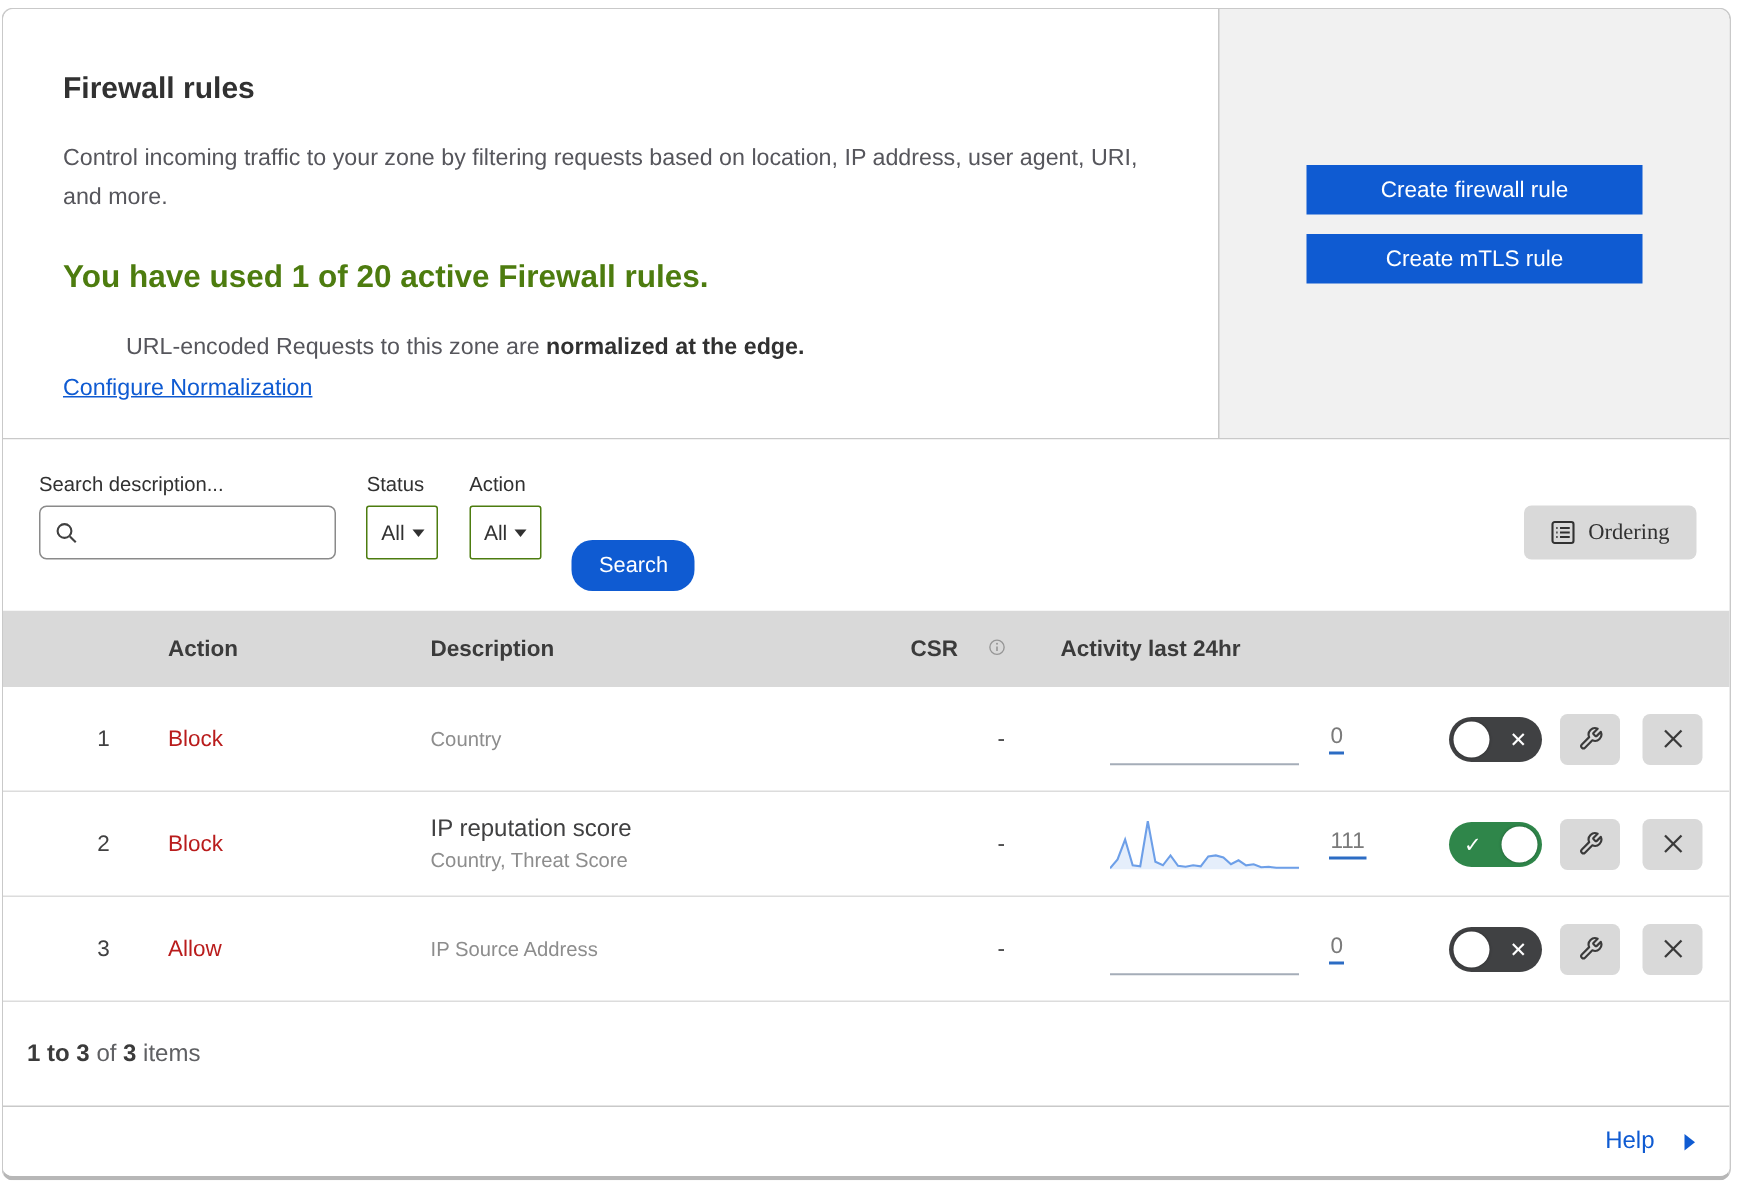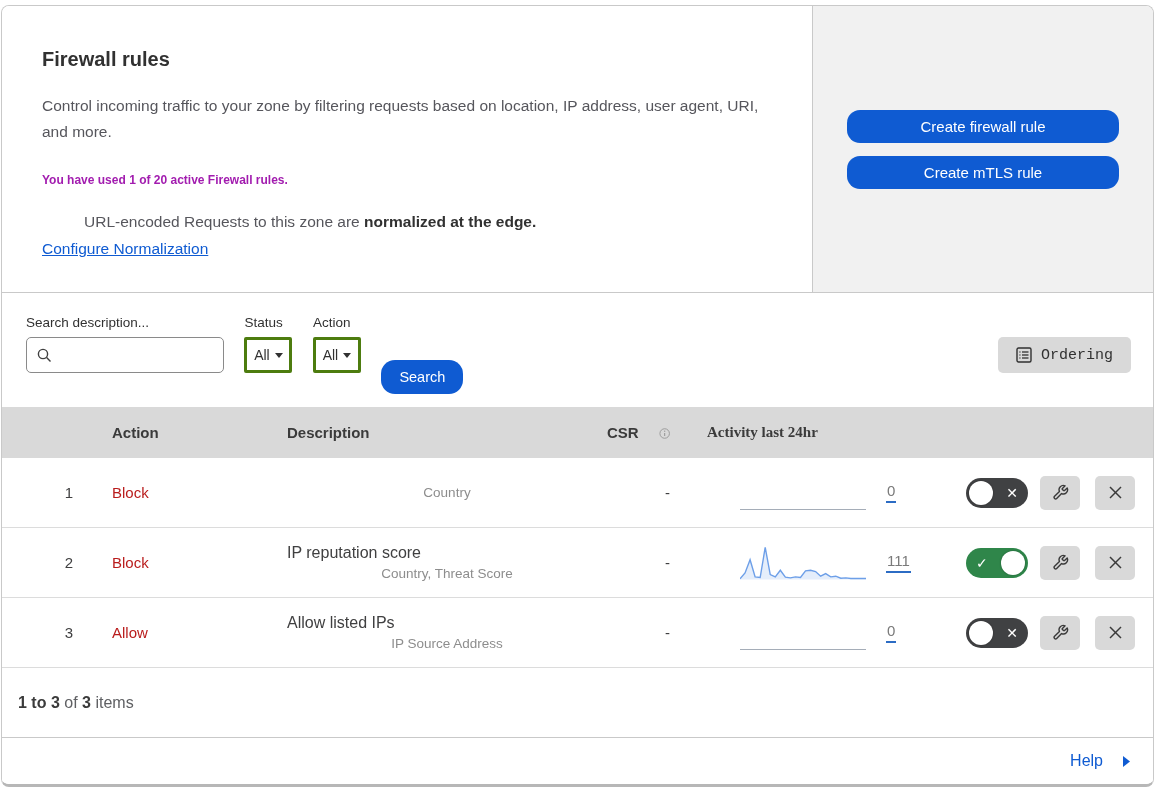--- a/index.html
+++ b/index.html
@@ -27,8 +27,8 @@
     display:flex; flex-direction:column; align-items:center; justify-content:center; gap:13px;
   }
   .btn-primary {
-    width:272px; height:33px; background:var(--blue); color:#fff; border:none;
-    border-radius:13px; font-size:15px; font-family:inherit; cursor:pointer;
+    width:224px; height:33px; background:var(--blue); color:#fff; border:none;
+    border-radius:0; font-size:15px; font-family:inherit; cursor:pointer;
   }
   
   .filterbar { position:relative; height:114px; padding:22px 24px 0 24px; background:#fff; }

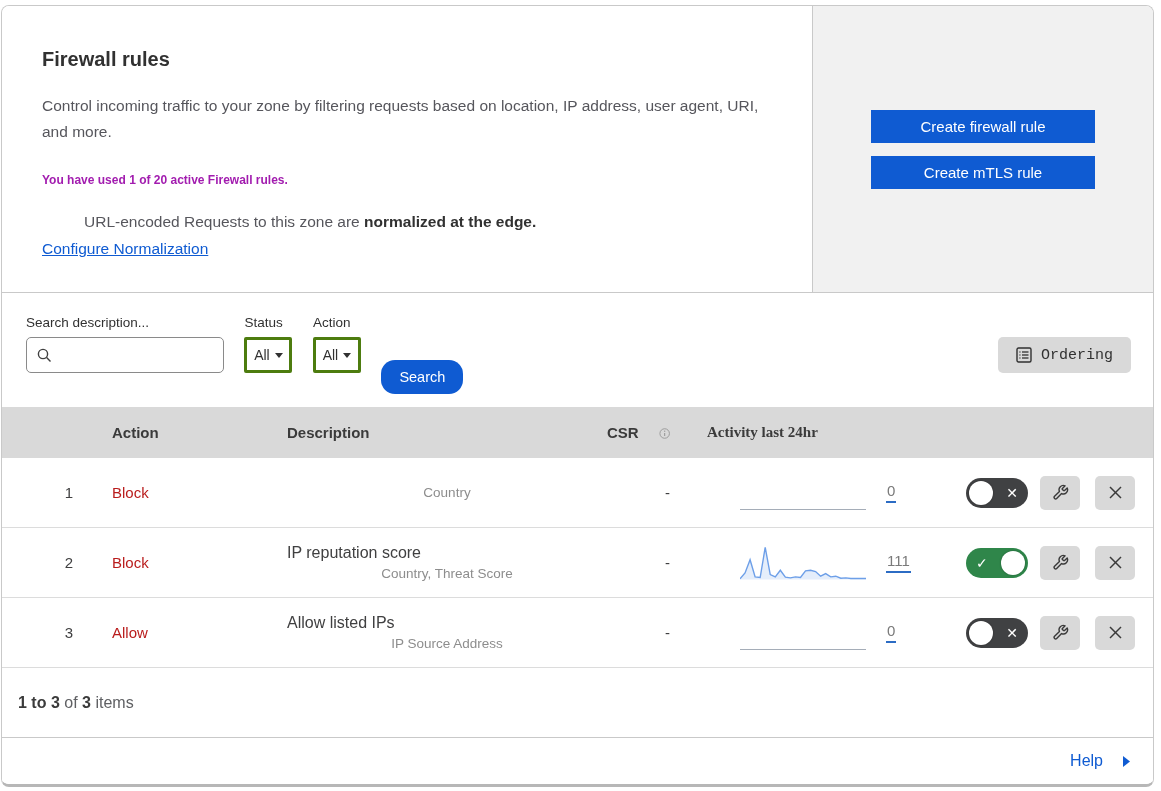--- a/index.html
+++ b/index.html
@@ -18,7 +18,7 @@
   .top-left { flex:0 0 810px; padding:42px 40px 0 40px; background:#fff; }
   .page-title { font-size:20px; font-weight:600; color:#313131; margin-bottom:22px; }
   .desc { font-size:15.5px; line-height:26px; color:#56565c; max-width:730px; margin-bottom:28px; }
-  .usage { font-size:12px; font-weight:700; color:#a21caf; margin-bottom:26px; }
+  .usage { font-size:21px; font-weight:700; color:#4d7c0f; margin-bottom:26px; }
   .norm { font-size:15.5px; color:#56565c; margin-bottom:9px;margin-left:42px; }
   .norm b { color:#313131; }
   .cfg-link { font-size:15.5px; color:var(--blue); text-decoration:underline; cursor:pointer; }

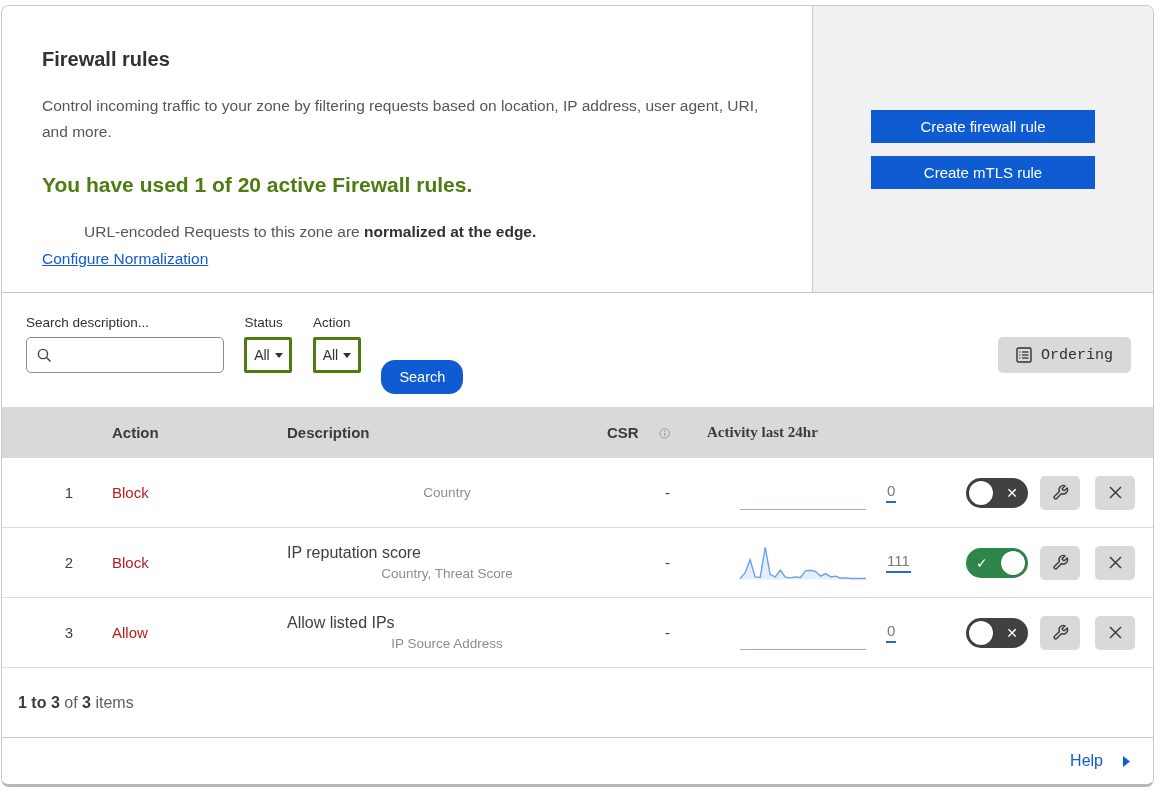--- a/index.html
+++ b/index.html
@@ -40,7 +40,7 @@
   }
   .search-box input { border:none; outline:none; flex:1; font-size:14px; font-family:inherit; margin-left:8px; min-width:0; }
   .dropdown {
-    width:48px; height:36px; border:3px solid #4d7c0f; border-radius:2px; background:#fff;
+    width:48px; height:36px; border:1px solid #4d7c0f; border-radius:2px; background:#fff;
     display:flex; align-items:center; justify-content:center; gap:5px; font-size:14px; color:#313131; cursor:pointer;
   }
   .caret { width:0; height:0; border-left:4px solid transparent; border-right:4px solid transparent; border-top:5px solid #313131; }

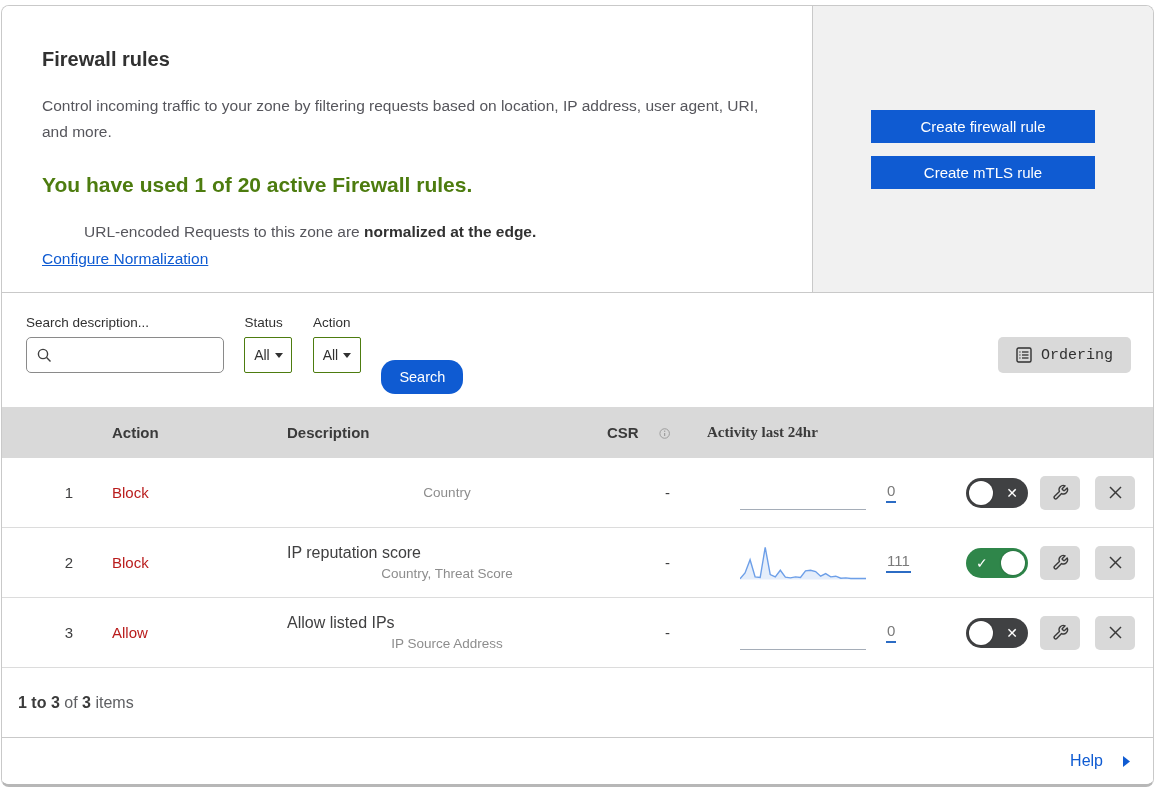--- a/index.html
+++ b/index.html
@@ -51,7 +51,7 @@
   .btn-ordering {
     position:absolute; right:22px; top:44px; height:36px; padding:0 18px;
     background:#d9d9d9; border:none; border-radius:5px; font-size:15px; color:#313131;
-    font-family:Liberation Mono, monospace; display:flex; align-items:center; gap:9px; cursor:pointer;
+    font-family:Liberation Serif, serif; display:flex; align-items:center; gap:9px; cursor:pointer;
   }
   
   .tbl-header, .tbl-row {

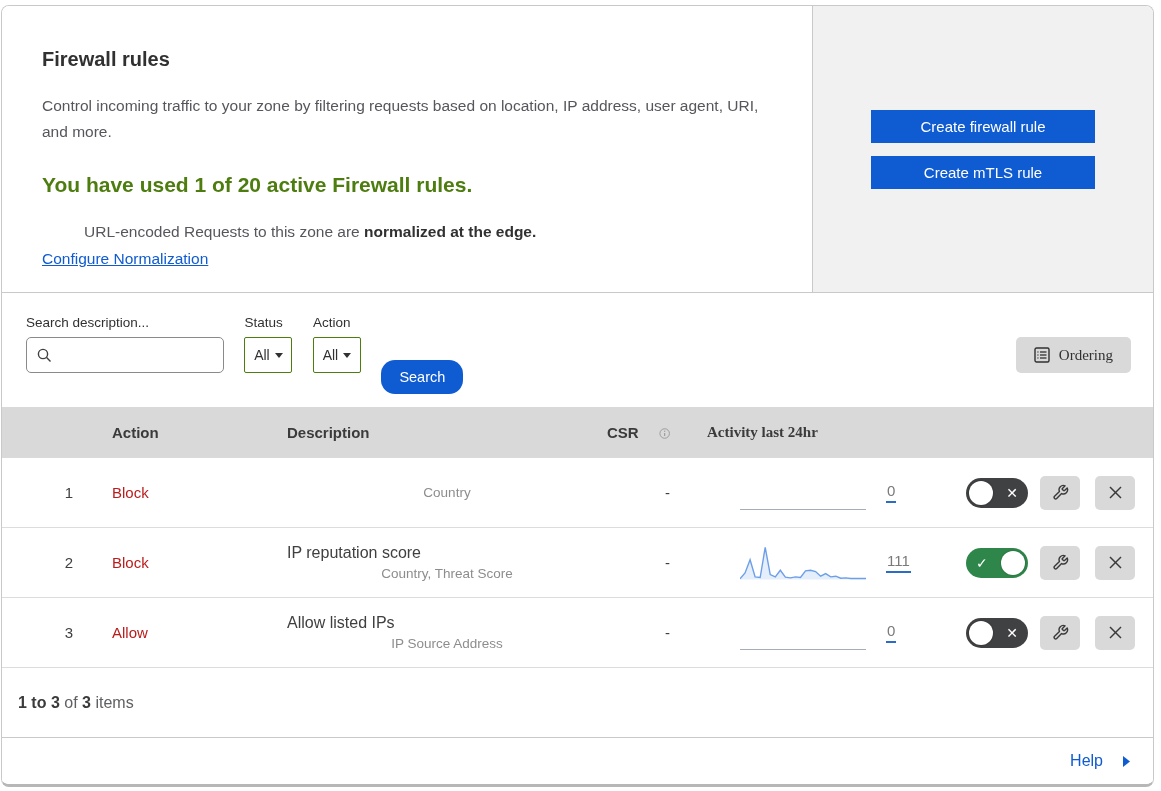--- a/index.html
+++ b/index.html
@@ -59,7 +59,7 @@
     padding-left:24px; padding-right:18px; align-items:center;
   }
   .tbl-header { height:51px; background:var(--hdr-bg); font-size:15px; font-weight:600; color:#3b3b3b; }
-  .hdr-csr { text-align:right; display:flex; align-items:flex-end; justify-content:flex-end; gap:20px; }
+  .hdr-csr { text-align:right; display:flex; align-items:flex-start; justify-content:flex-end; gap:20px; }
   .hdr-activity { padding-left:37px;font-family:Liberation Serif, serif; }
   .tbl-row { height:70px; border-bottom:1px solid #dcdcdc; background:#fff; }
   .cell-num { text-align:center; font-size:15px; color:#404041; }

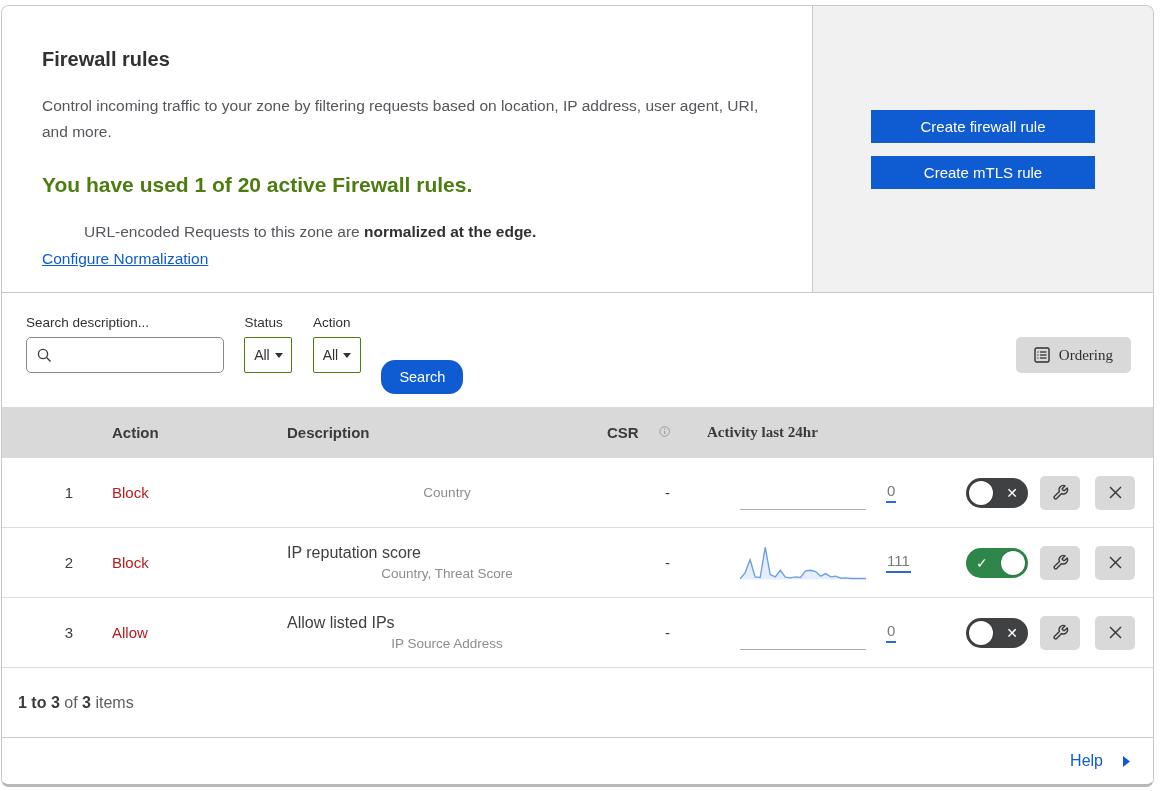--- a/index.html
+++ b/index.html
@@ -60,7 +60,7 @@
   }
   .tbl-header { height:51px; background:var(--hdr-bg); font-size:15px; font-weight:600; color:#3b3b3b; }
   .hdr-csr { text-align:right; display:flex; align-items:flex-start; justify-content:flex-end; gap:20px; }
-  .hdr-activity { padding-left:37px;font-family:Liberation Serif, serif; }
+  .hdr-activity { padding-left:37px; }
   .tbl-row { height:70px; border-bottom:1px solid #dcdcdc; background:#fff; }
   .cell-num { text-align:center; font-size:15px; color:#404041; }
   .cell-action { font-size:15px; color:#b91c1c; }

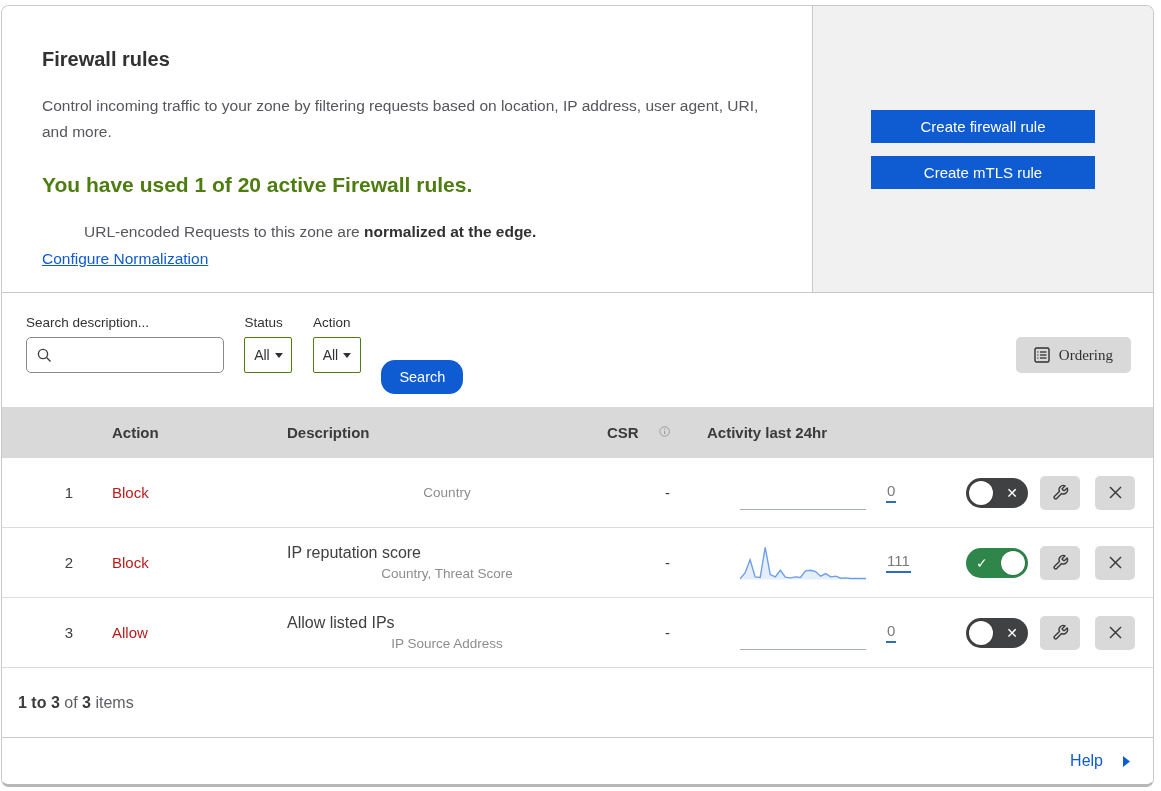--- a/index.html
+++ b/index.html
@@ -65,7 +65,7 @@
   .cell-num { text-align:center; font-size:15px; color:#404041; }
   .cell-action { font-size:15px; color:#b91c1c; }
   .cell-desc .d1 { font-size:16px; color:#404041; margin-bottom:4px; }
-  .cell-desc .d2 { font-size:13.5px; color:#8d8d8d;text-align:center; }
+  .cell-desc .d2 { font-size:13.5px; color:#8d8d8d; }
   .cell-csr { text-align:right; font-size:15px; color:#404041; }
   .cell-activity { display:flex; align-items:center; padding-left:70px; }
   .spark { width:126px; height:38px; flex:0 0 auto; }

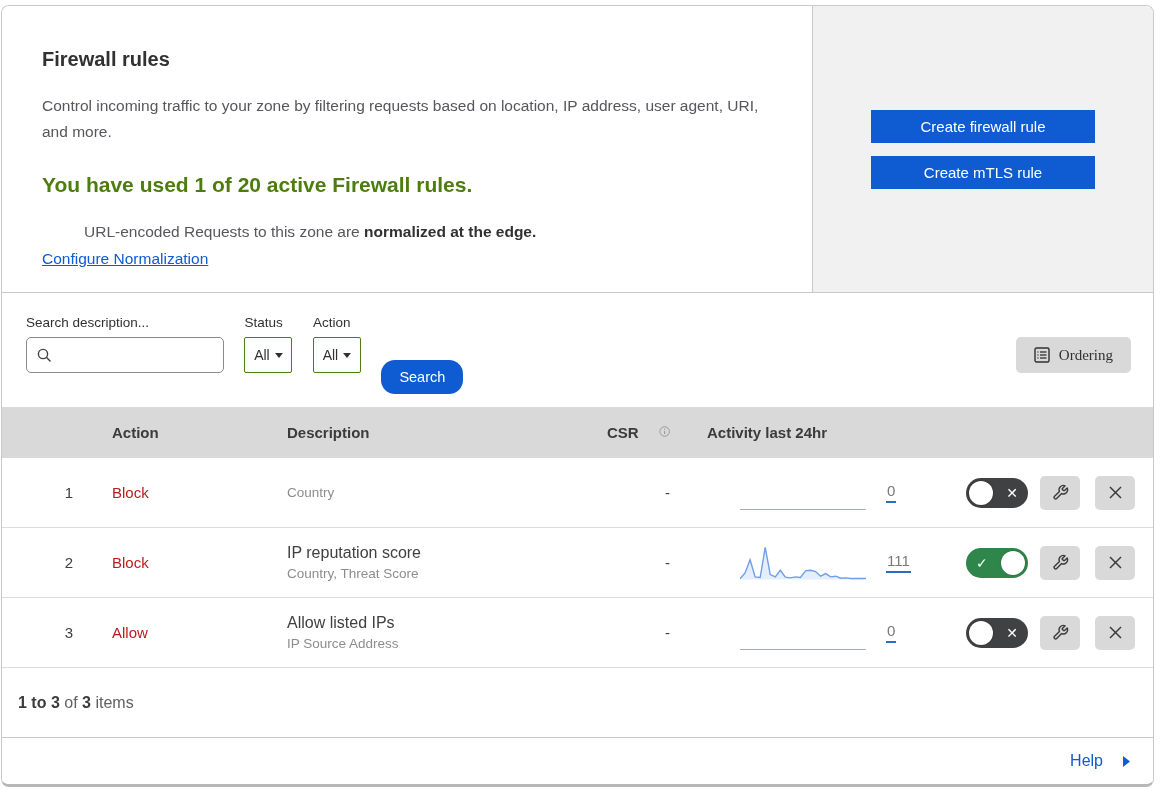--- a/index.html
+++ b/index.html
@@ -242,7 +242,6 @@
     <div class="cell-num">3</div>
     <div class="cell-action">Allow</div>
     <div class="cell-desc">
-      <div class="d1">Allow listed IPs</div>
       <div class="d2">IP Source Address</div>
     </div>
     <div class="cell-csr">-</div>

